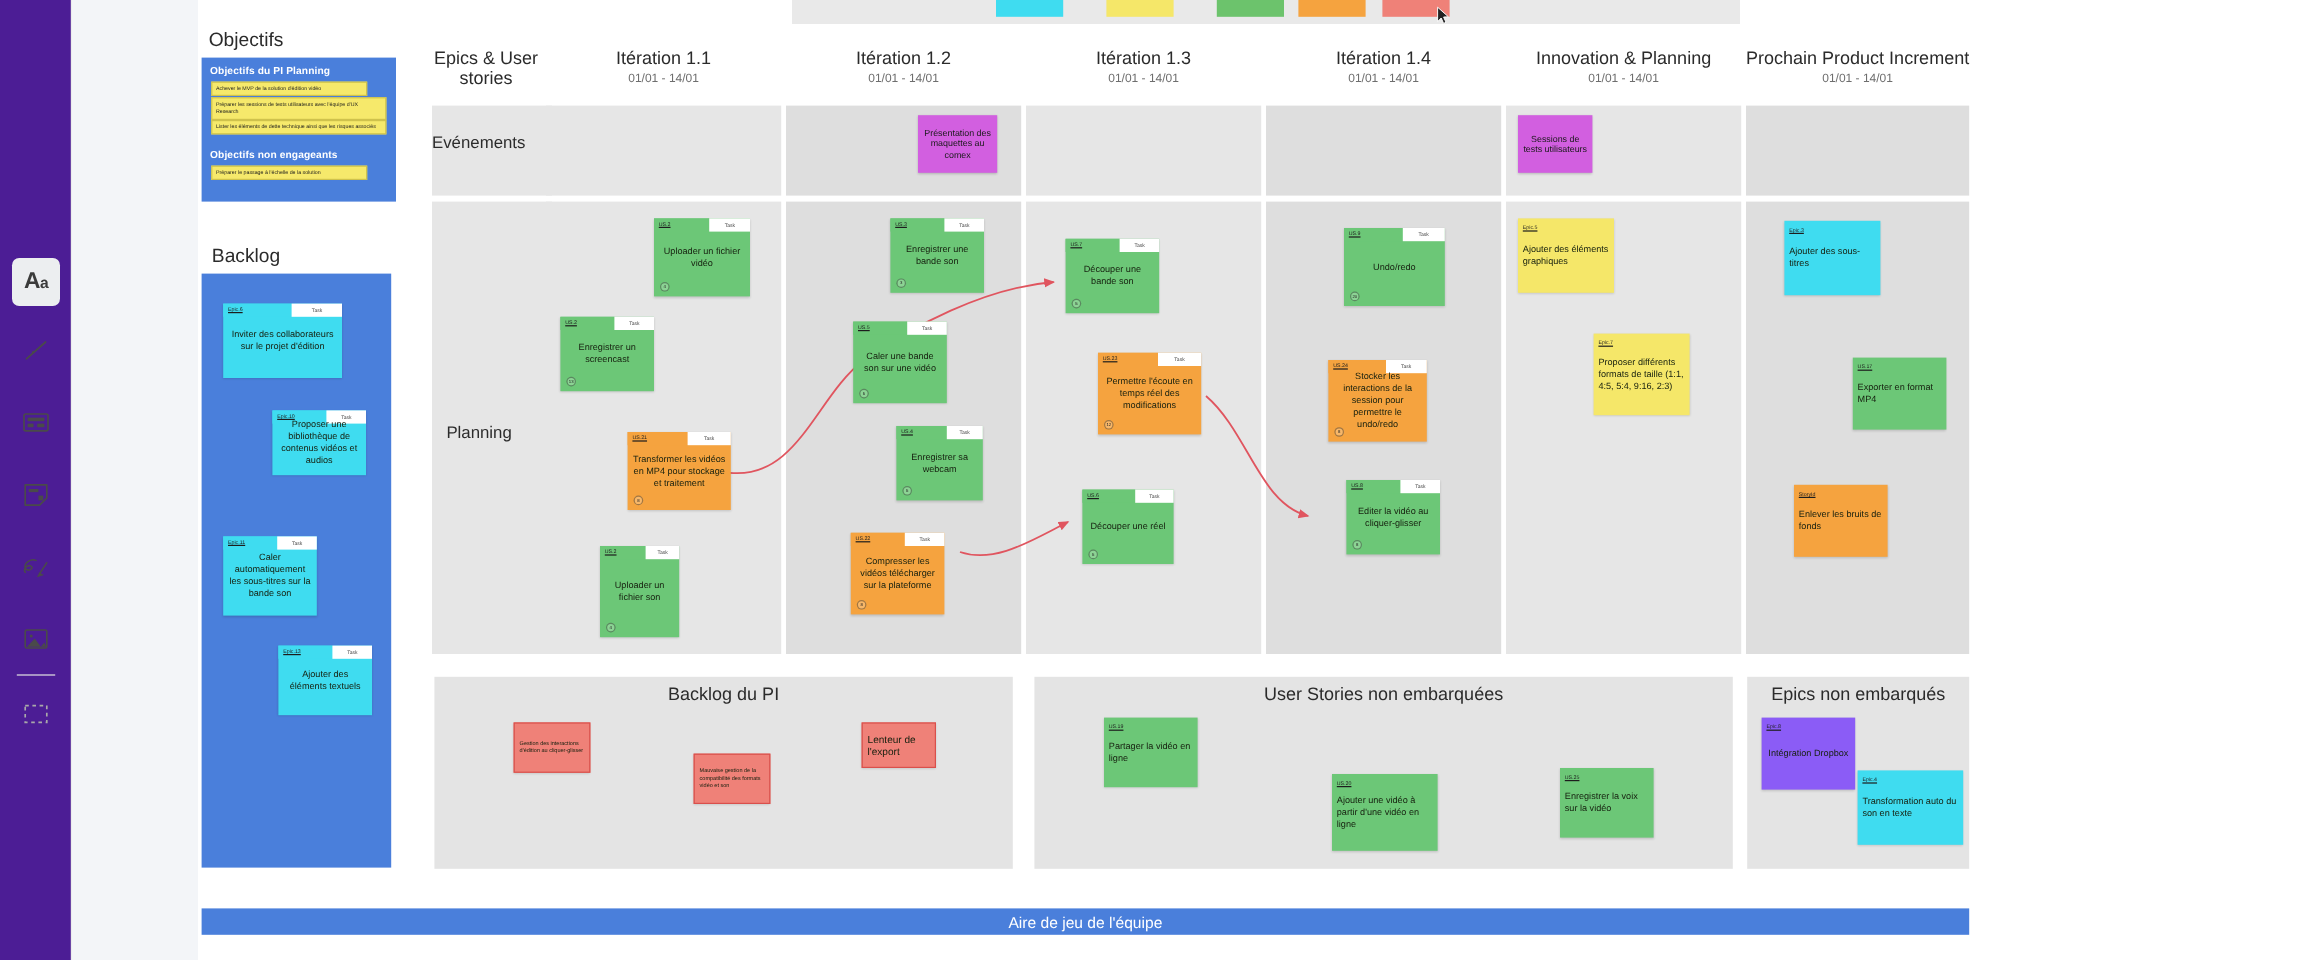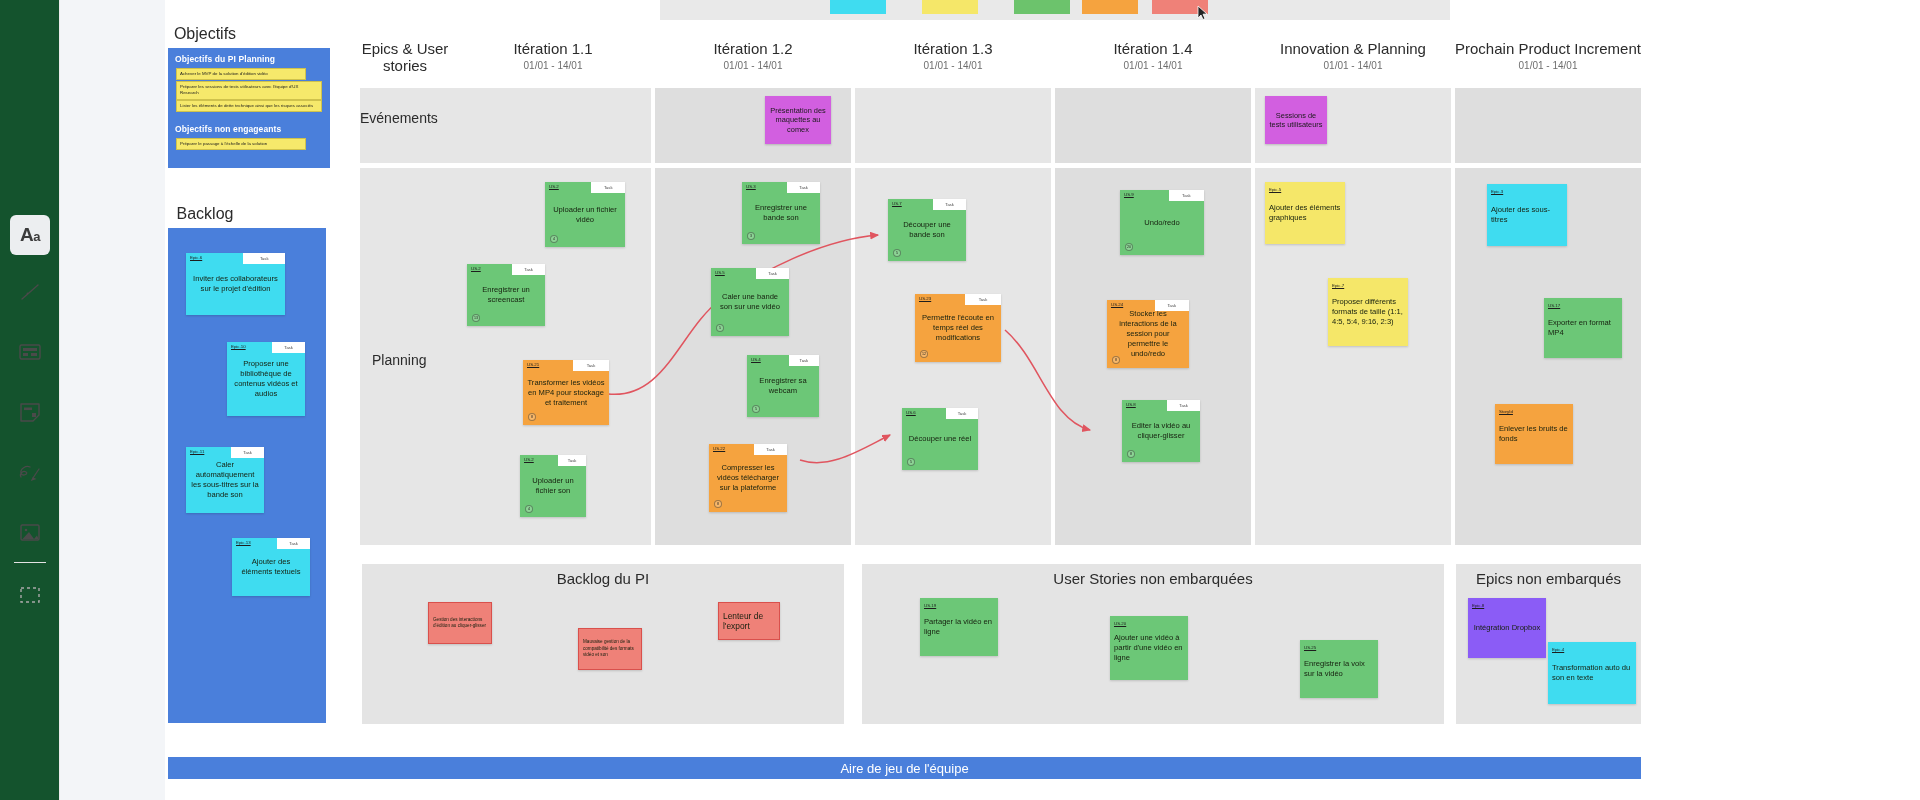--- a/index.html
+++ b/index.html
@@ -12,7 +12,7 @@
   #board { position: relative; width: 1920px; height: 800px; background:#fff; }
 
   
-  .rail-far { position:absolute; left:0; top:0; width:60px; height:800px; background:#14532d; border-right:1px solid #ececec; }
+  .rail-far { position:absolute; left:0; top:0; width:60px; height:800px; background:#4c1d95; border-right:1px solid #ececec; }
   .rail-gap { position:absolute; left:60px; top:0; width:105px; height:800px; background:#f3f5f8; }
   .canvas-bg { position:absolute; left:165px; top:0; width:1755px; height:800px; background:#ffffff; }
 

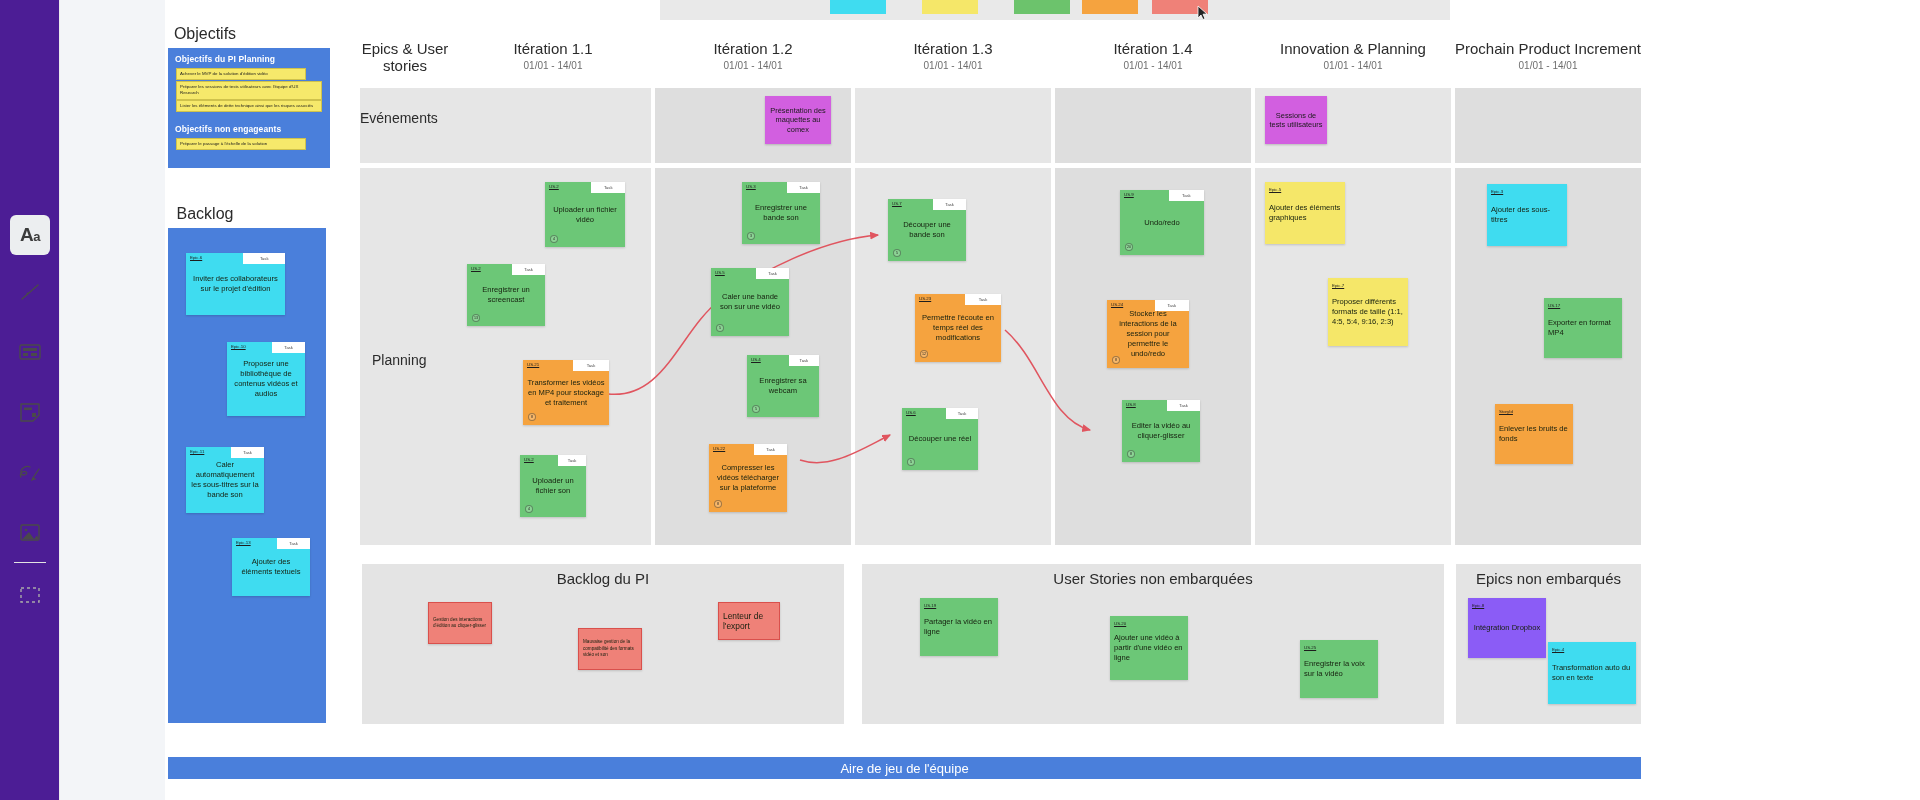--- a/index.html
+++ b/index.html
@@ -208,7 +208,7 @@
         <div class="id">Epic.6</div>
         <div class="body">Inviter des collaborateurs sur le projet d'édition</div>
       </div>
-      <div class="card" style="left: 227px; top: 342px; width: 78px; height: 74px; background: rgb(63, 220, 240);">
+      <div class="card" style="left: 227px; top: 342px; width: 78px; height: 54px; background: rgb(63, 220, 240);">
         <div class="hdr" style="background: rgb(63, 220, 240);"></div>
         <div class="tag">Task</div>
         <div class="id">Epic.10</div>

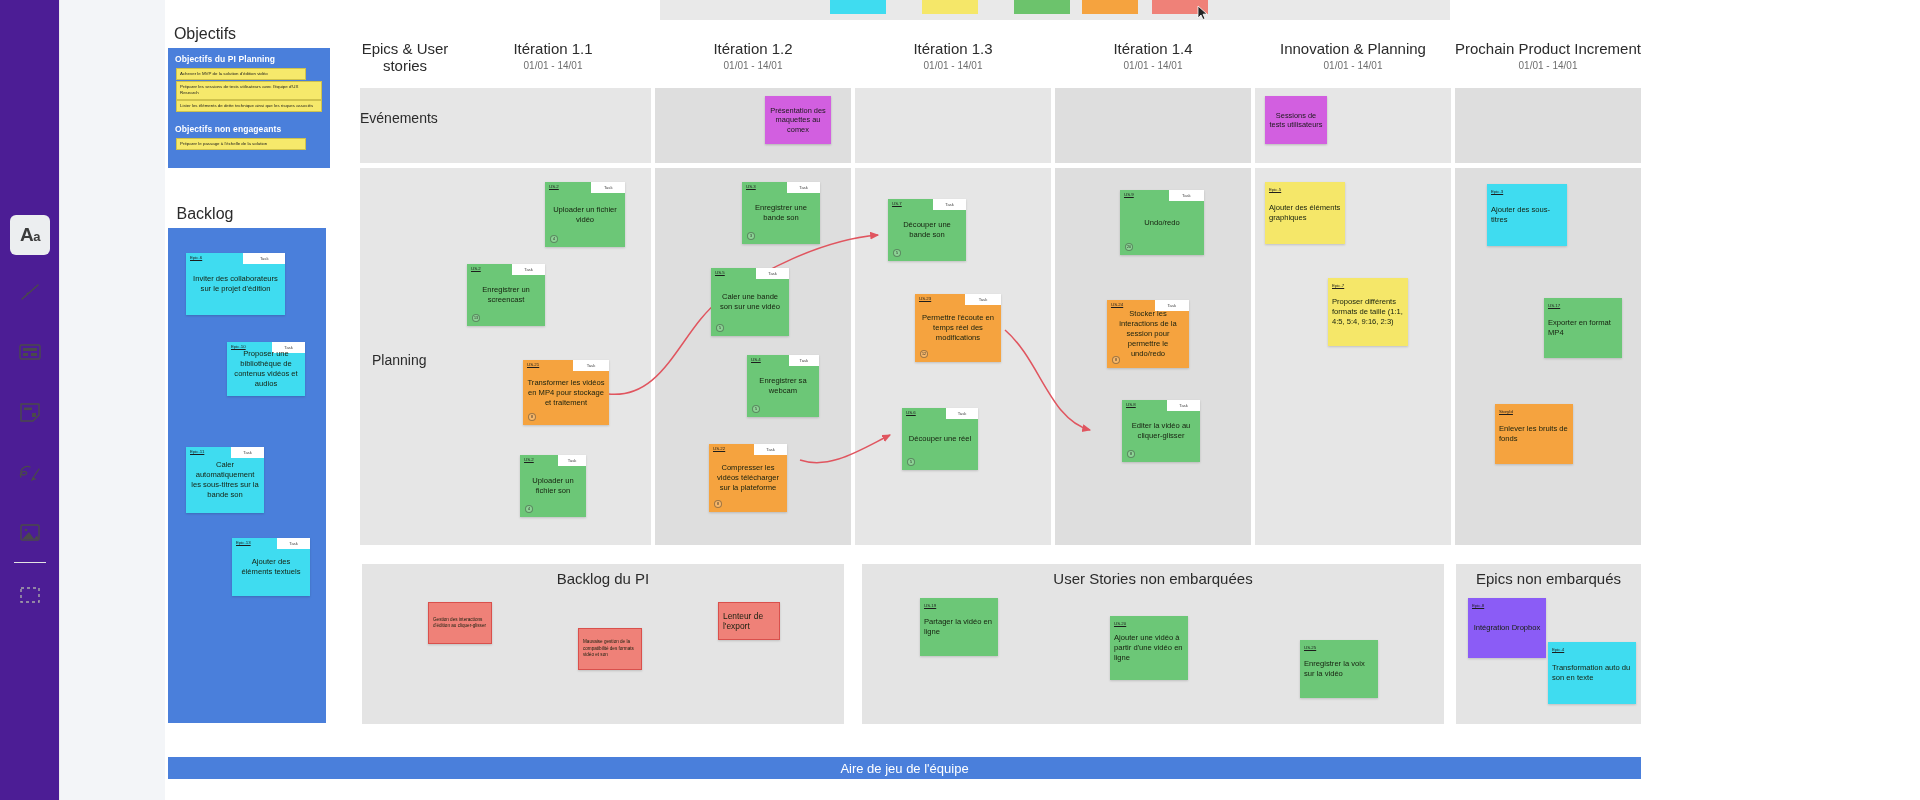--- a/index.html
+++ b/index.html
@@ -266,7 +266,7 @@
         <div class="body">Transformer les vidéos en MP4 pour stockage et traitement</div>
         <div class="badge">8</div>
       </div>
-      <div class="card" style="left: 520px; top: 455px; width: 66px; height: 62px; background: rgb(108, 199, 119);">
+      <div class="card" style="left: 500px; top: 455px; width: 66px; height: 76px; background: rgb(108, 199, 119);">
         <div class="hdr" style="background: rgb(108, 199, 119);"></div>
         <div class="tag">Task</div>
         <div class="id">US.2</div>

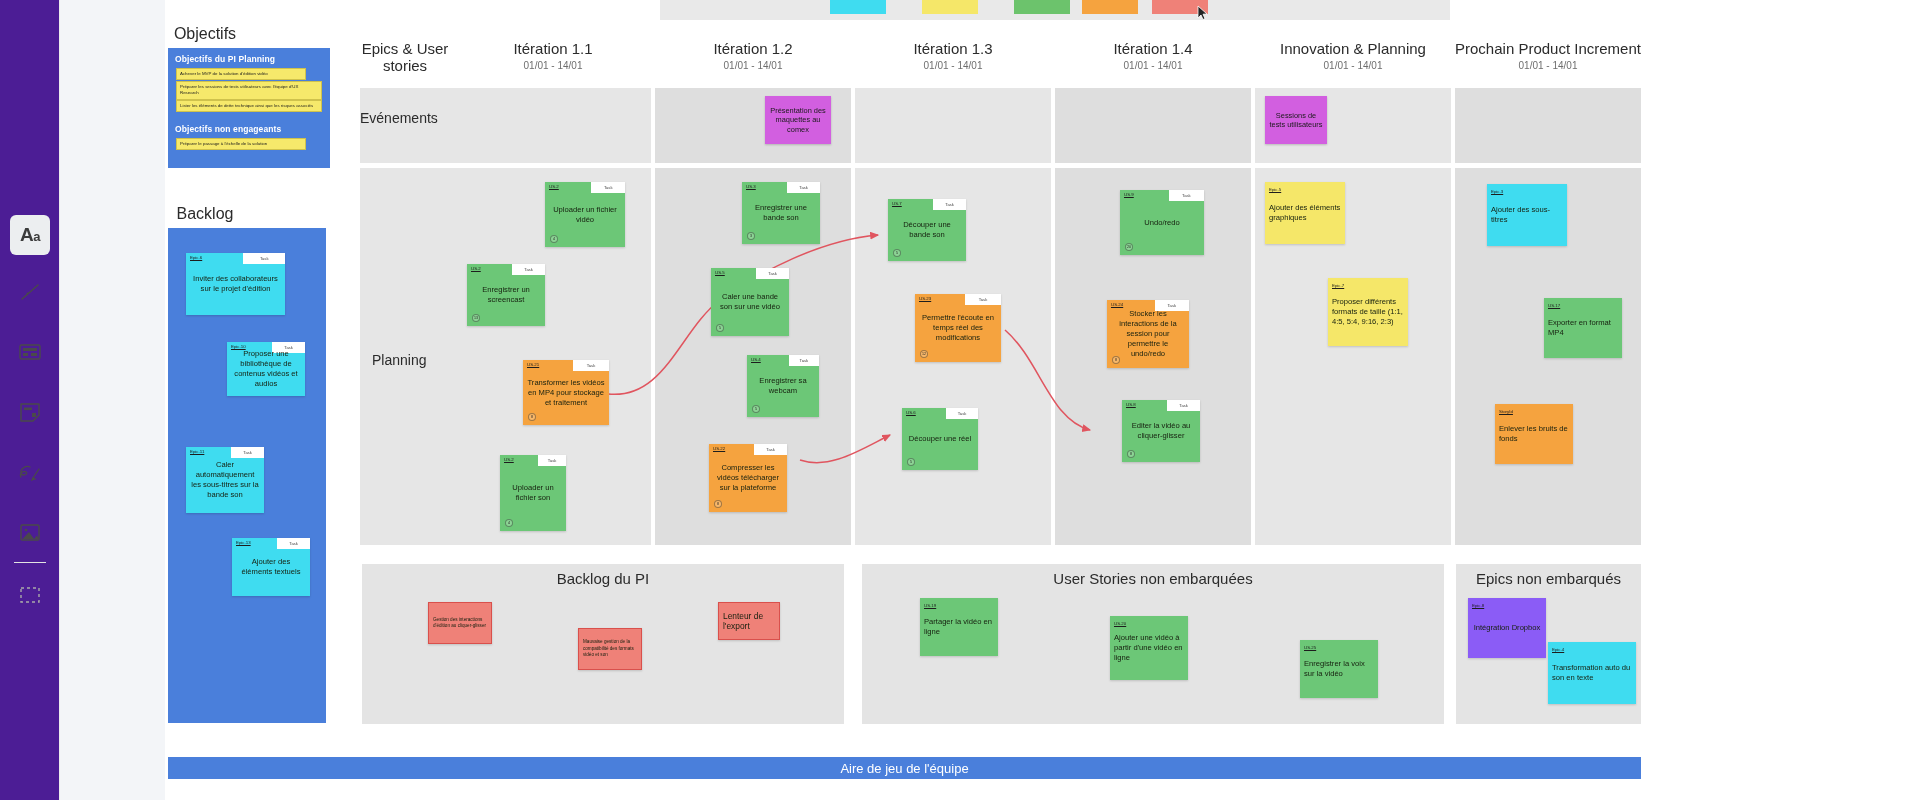--- a/index.html
+++ b/index.html
@@ -386,7 +386,7 @@
         <div class="idtop">US.19</div>
         <div class="lbl">Partager la vidéo en ligne</div>
       </div>
-      <div class="plain" style="left: 1110px; top: 616px; width: 78px; height: 64px; background: rgb(108, 199, 119); font-size: 7.6px; line-height: 10px;">
+      <div class="plain" style="left: 1110px; top: 645px; width: 88px; height: 64px; background: rgb(108, 199, 119); font-size: 7.6px; line-height: 10px;">
         <div class="idtop">US.20</div>
         <div class="lbl">Ajouter une vidéo à partir d'une vidéo en ligne</div>
       </div>

